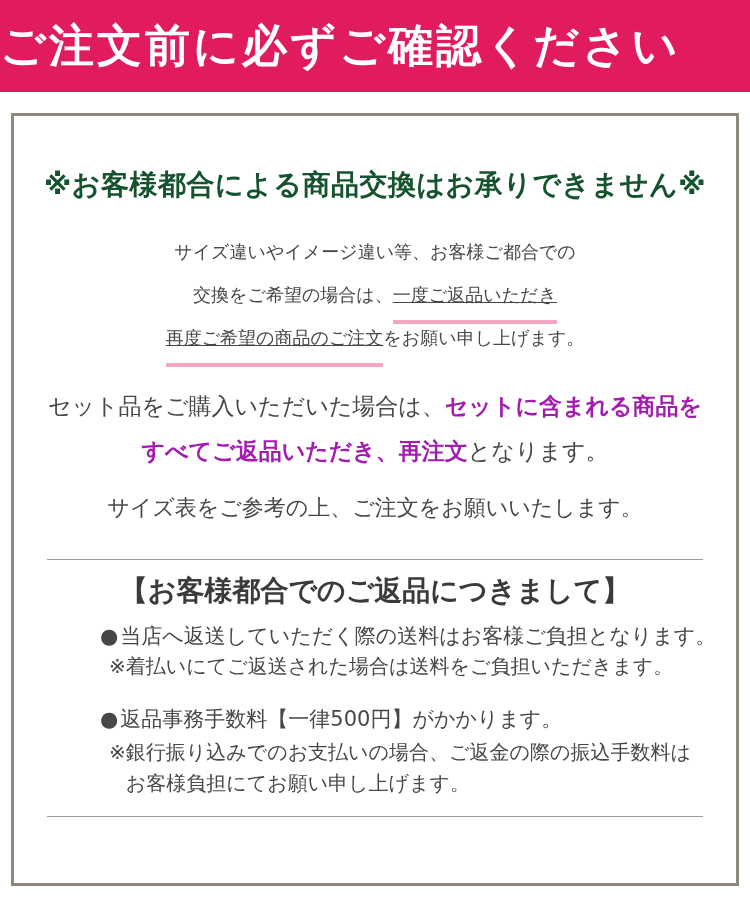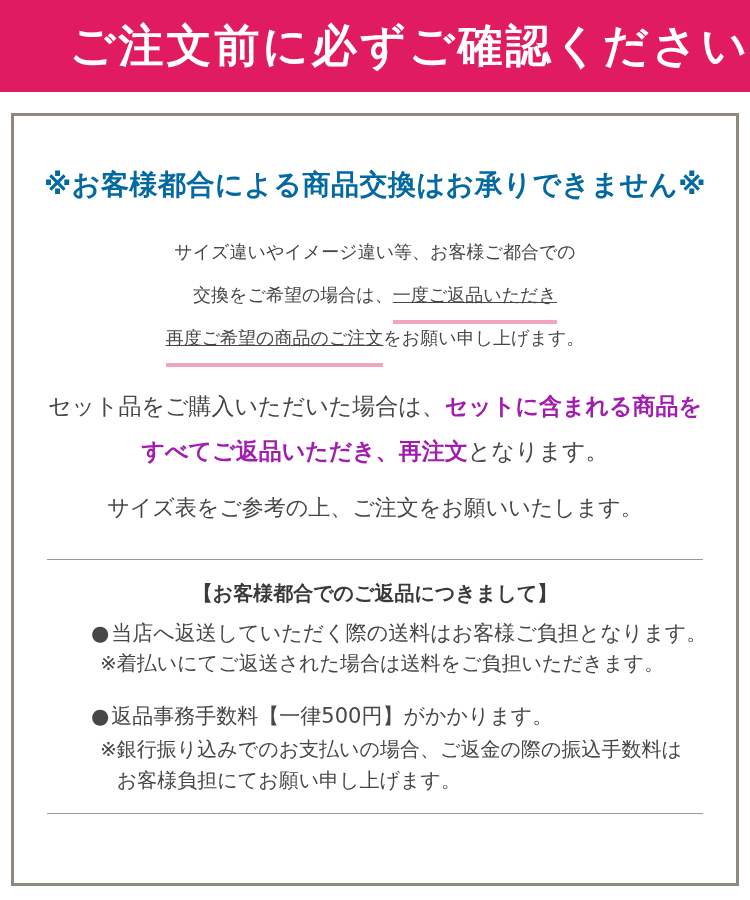--- a/index.html
+++ b/index.html
@@ -19,7 +19,7 @@
     background: #e11b60;
     display: flex;
     align-items: center;
-    justify-content: flex-end;
+    justify-content: flex-start;
   }
   .header-title {
     color: #ffffff;

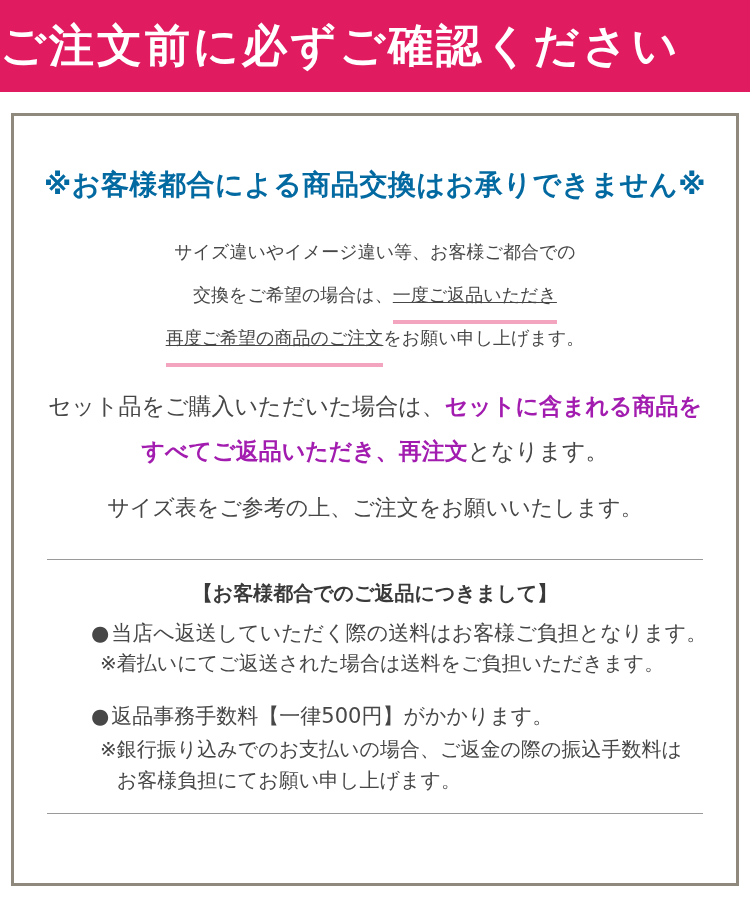--- a/index.html
+++ b/index.html
@@ -42,7 +42,7 @@
     text-align: center;
     font-size: 28px;
     font-weight: bold;
-    color: #0369a1;
+    color: #14532d;
     letter-spacing: 0.5px;
     white-space: nowrap;
   }

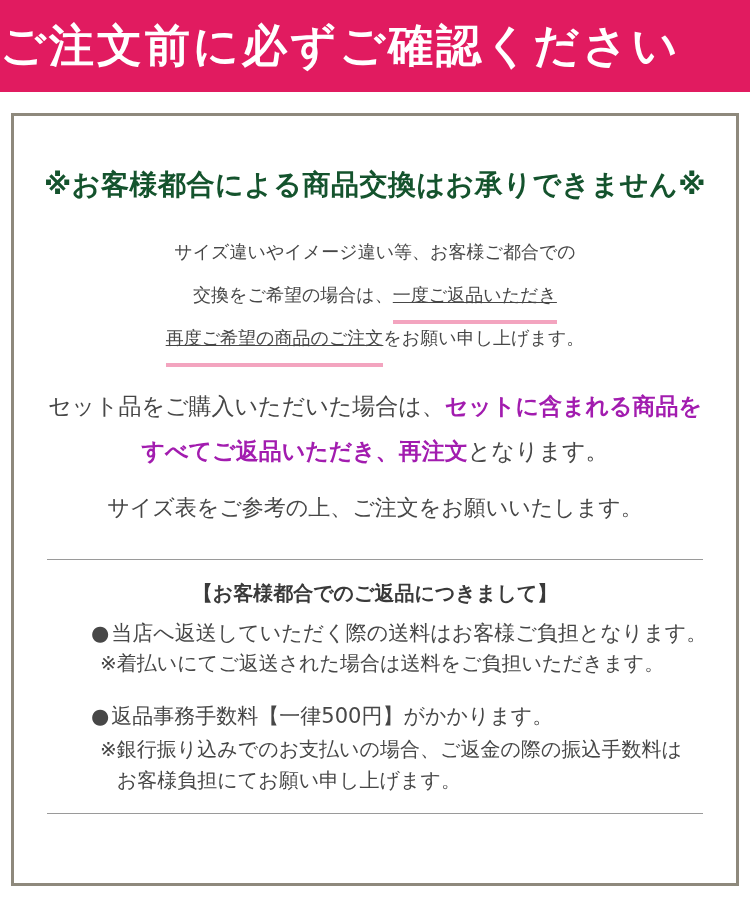--- a/index.html
+++ b/index.html
@@ -86,9 +86,9 @@
     margin-top: 17px;
   }
   .sub-heading {
-    margin-top: 20px;
+    margin-top: 12px;
     text-align: center;
-    font-size: 20px;
+    font-size: 28px;
     font-weight: bold;
     color: #3a3a3a;
     white-space: nowrap;

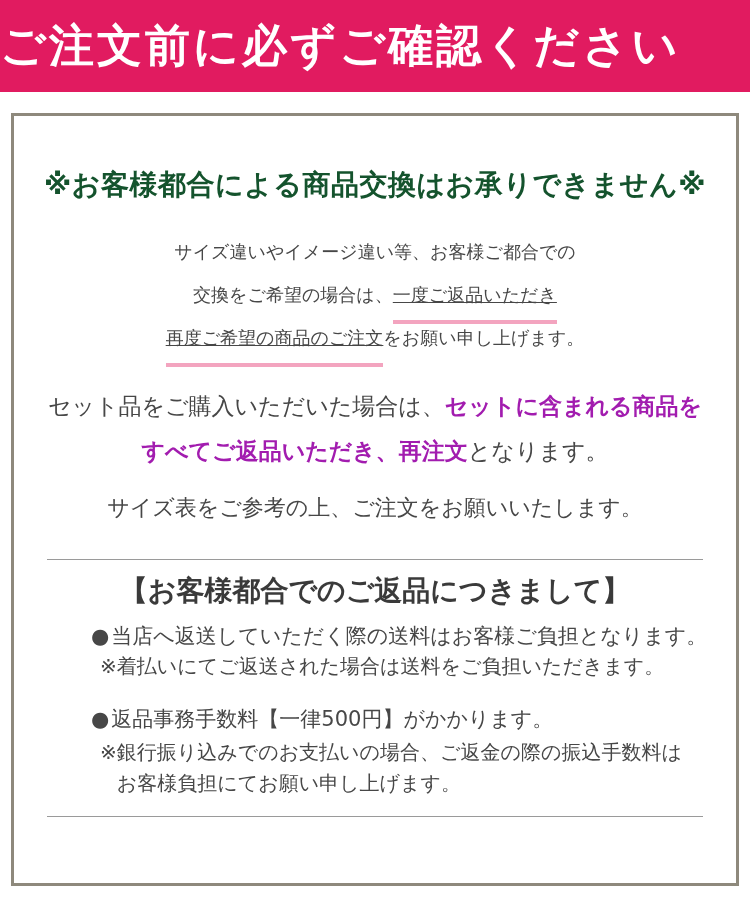--- a/index.html
+++ b/index.html
@@ -97,6 +97,7 @@
     padding-left: 77px;
     padding-right: 52px;
     color: #474747;
+    margin-left: 9px;
   }
   .bullet-line {
     font-size: 21px;

